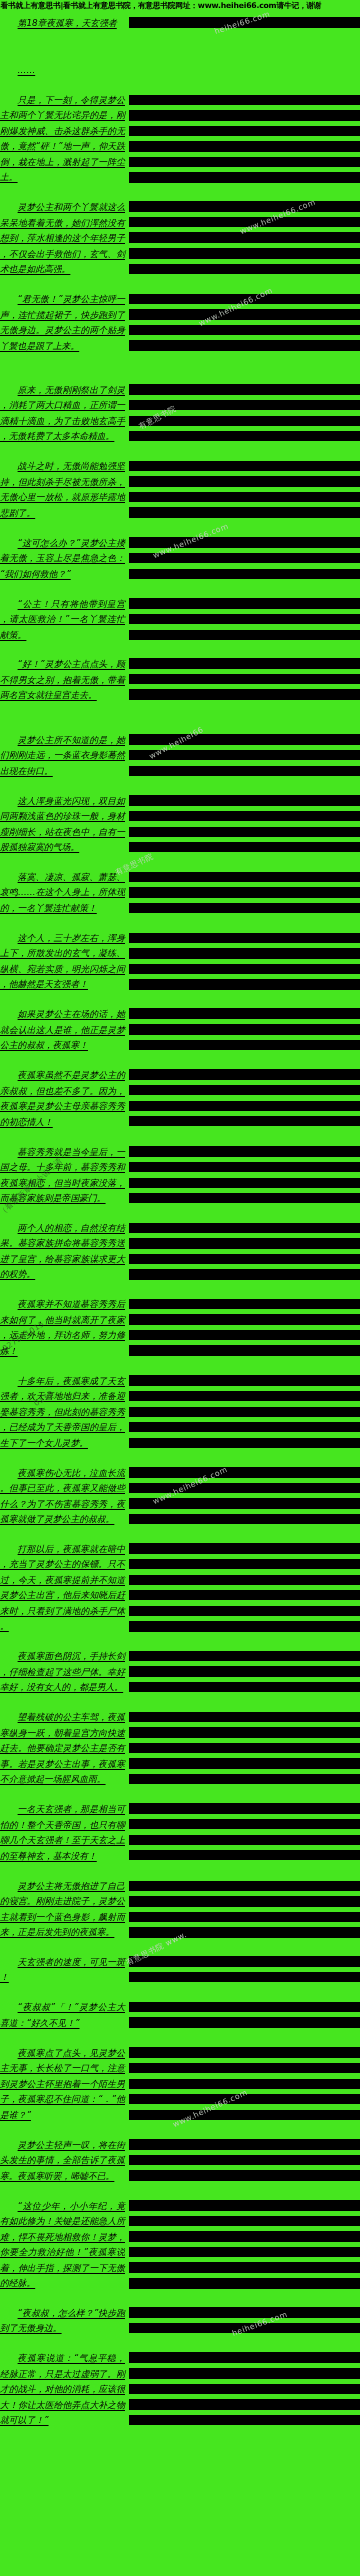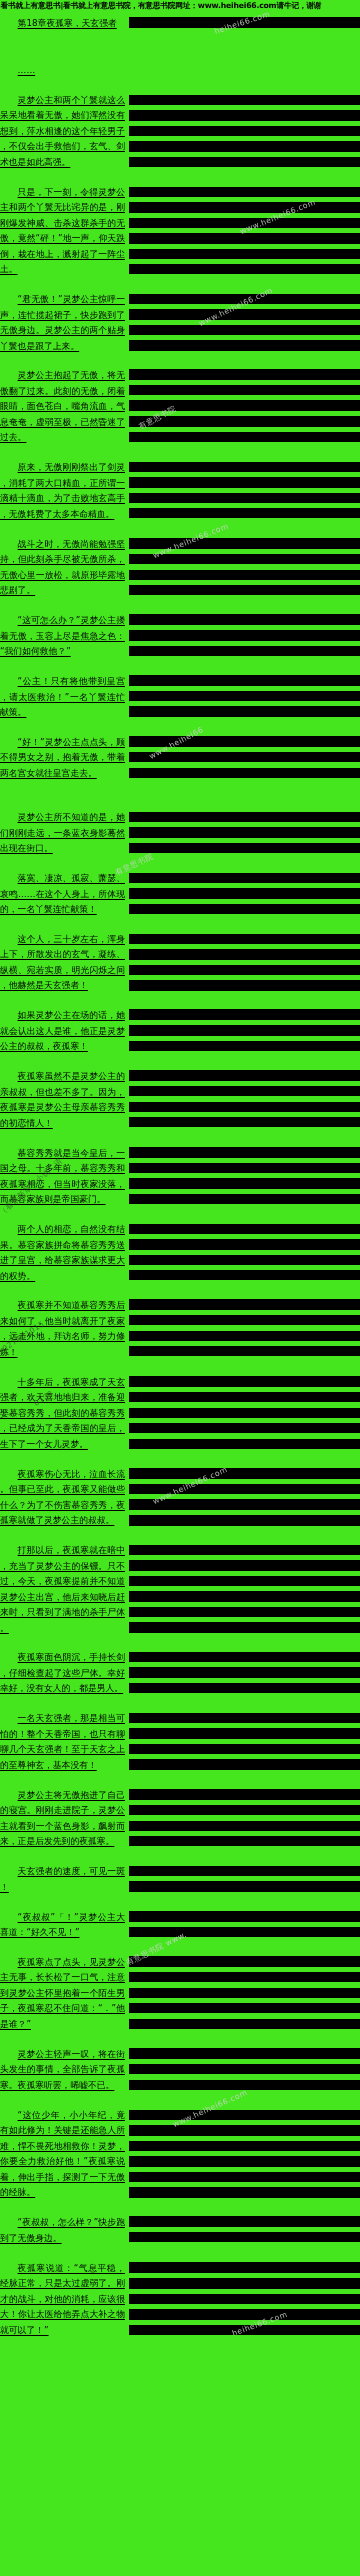--- a/index.html
+++ b/index.html
@@ -41,6 +41,7 @@
     text-decoration-thickness:0.5px;
     text-underline-offset:2.1px;
     text-indent:2em;
+    font-style:italic;
   }
   .chapter-title{font-weight:400;}
   .bars{

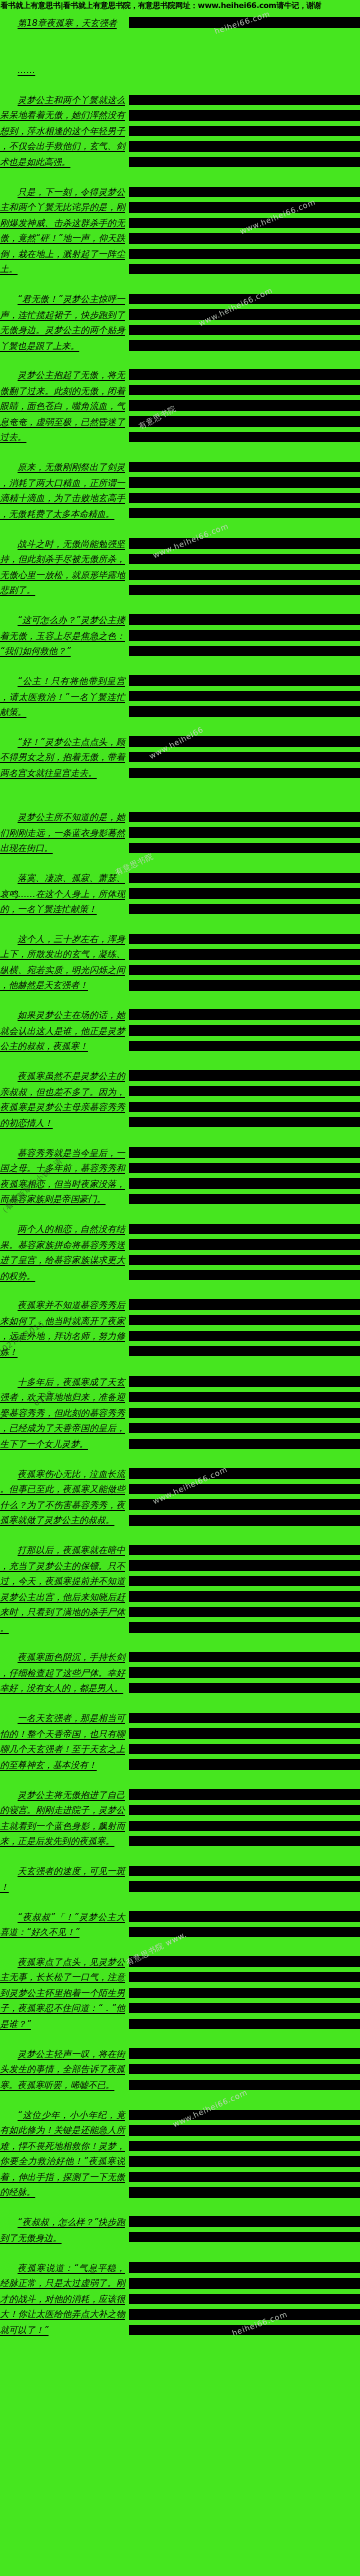--- a/index.html
+++ b/index.html
@@ -80,11 +80,11 @@
     <div class="bars nobars"></div>
   </div>
     <div class="row">
+    <div class="ltext">只是，下一刻，令得灵梦公主和两个丫鬟无比诧异的是，刚刚爆发神威、击杀这群杀手的无傲，竟然“砰！”地一声，仰天跌倒，栽在地上，溅射起了一阵尘土。</div>
+    <div class="bars"></div>
+  </div>
+    <div class="row">
     <div class="ltext">灵梦公主和两个丫鬟就这么呆呆地看着无傲，她们浑然没有想到，萍水相逢的这个年轻男子，不仅会出手救他们，玄气、剑术也是如此高强。</div>
-    <div class="bars"></div>
-  </div>
-    <div class="row">
-    <div class="ltext">只是，下一刻，令得灵梦公主和两个丫鬟无比诧异的是，刚刚爆发神威、击杀这群杀手的无傲，竟然“砰！”地一声，仰天跌倒，栽在地上，溅射起了一阵尘土。</div>
     <div class="bars"></div>
   </div>
     <div class="row">

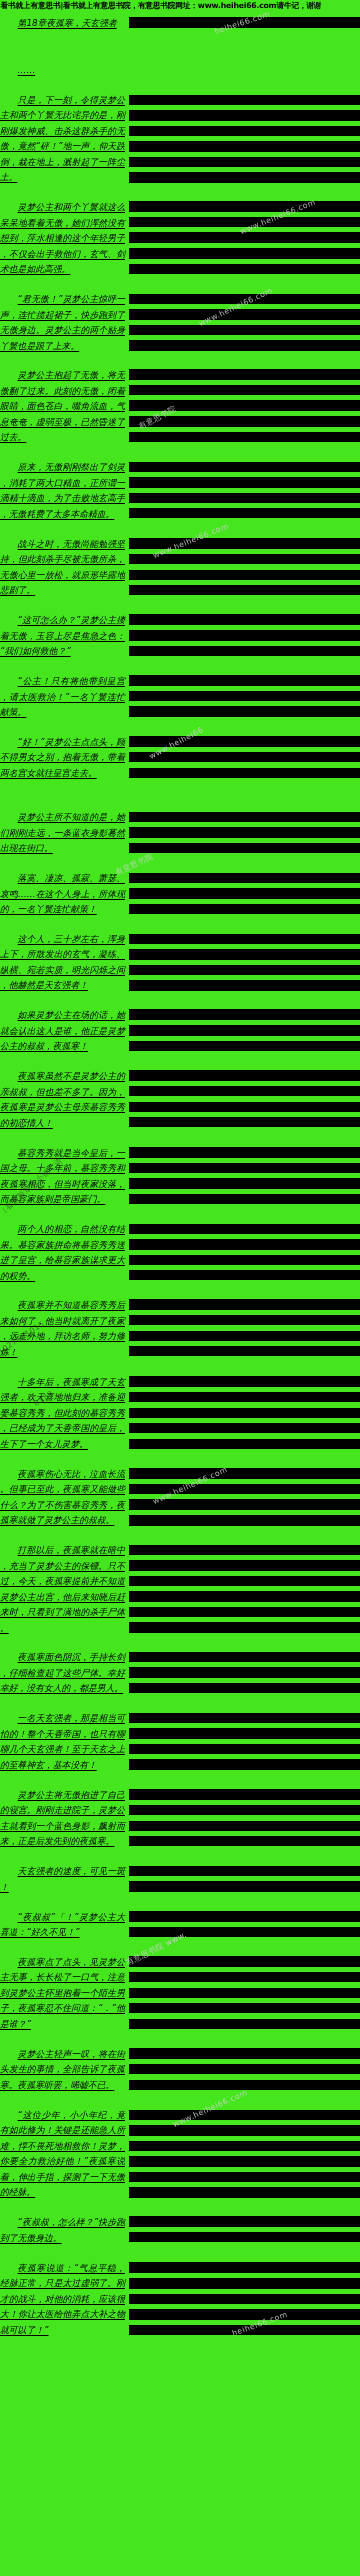--- a/index.html
+++ b/index.html
@@ -92,7 +92,6 @@
     <div class="bars"></div>
   </div>
     <div class="row">
-    <div class="ltext">灵梦公主抱起了无傲，将无傲翻了过来。此刻的无傲，闭着眼睛，面色苍白，嘴角流血，气息奄奄，虚弱至极，已然昏迷了过去。</div>
     <div class="bars"></div>
   </div>
     <div class="row">

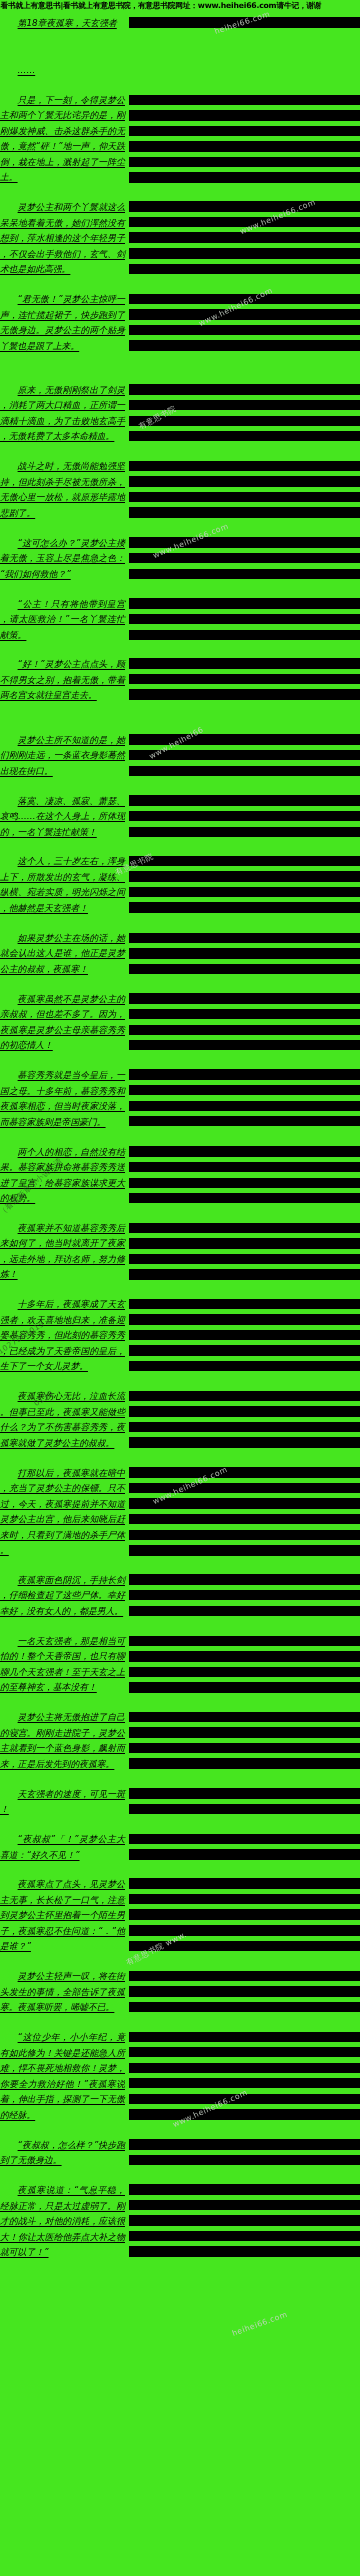--- a/index.html
+++ b/index.html
@@ -119,6 +119,10 @@
   </div>
     <div class="row">
     <div class="ltext">灵梦公主所不知道的是，她们刚刚走远，一条蓝衣身影蓦然出现在街口。</div>
+    <div class="bars"></div>
+  </div>
+    <div class="row">
+    <div class="ltext">这人浑身蓝光闪现，双目如同两颗浅蓝色的珍珠一般，身材瘦削细长，站在夜色中，自有一股孤独寂寞的气场。</div>
     <div class="bars"></div>
   </div>
     <div class="row">

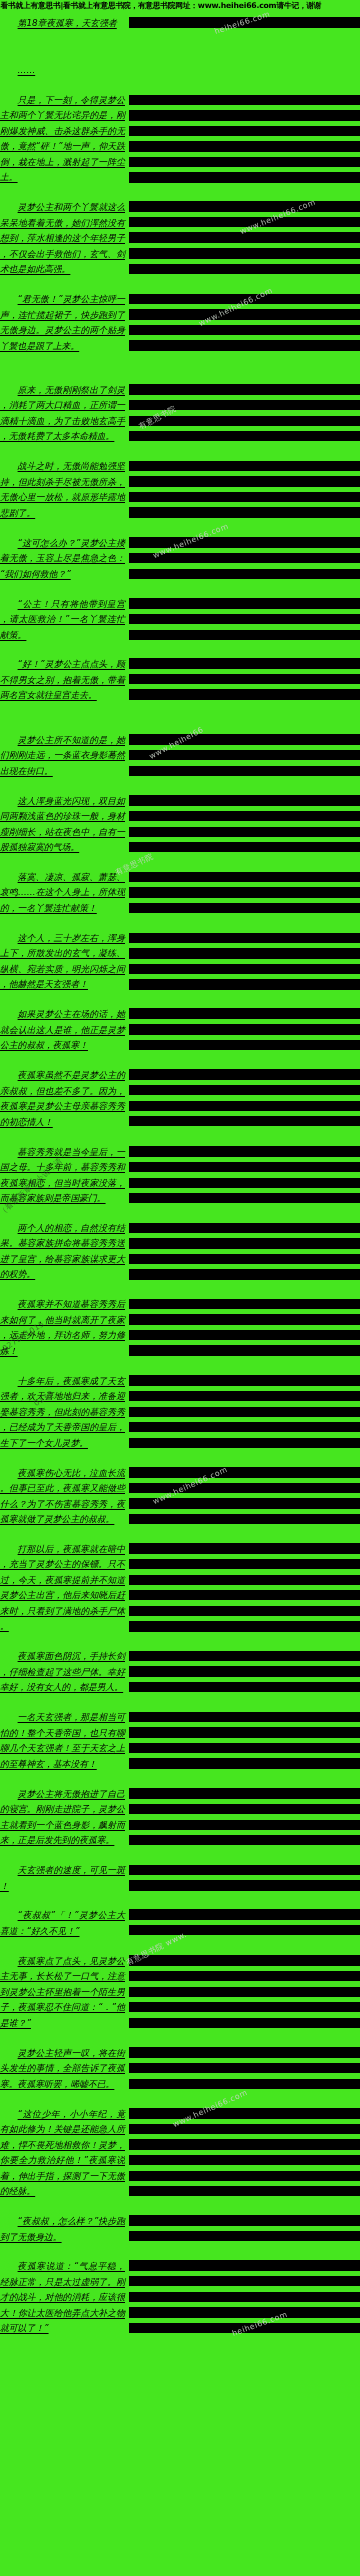--- a/index.html
+++ b/index.html
@@ -167,6 +167,10 @@
   </div>
     <div class="row">
     <div class="ltext">夜孤寒面色阴沉，手持长剑，仔细检查起了这些尸体。幸好幸好，没有女人的，都是男人。</div>
+    <div class="bars"></div>
+  </div>
+    <div class="row">
+    <div class="ltext">望着残破的公主车驾，夜孤寒纵身一跃，朝着皇宫方向快速赶去。他要确定灵梦公主是否有事。若是灵梦公主出事，夜孤寒不介意掀起一场腥风血雨。</div>
     <div class="bars"></div>
   </div>
     <div class="row">

